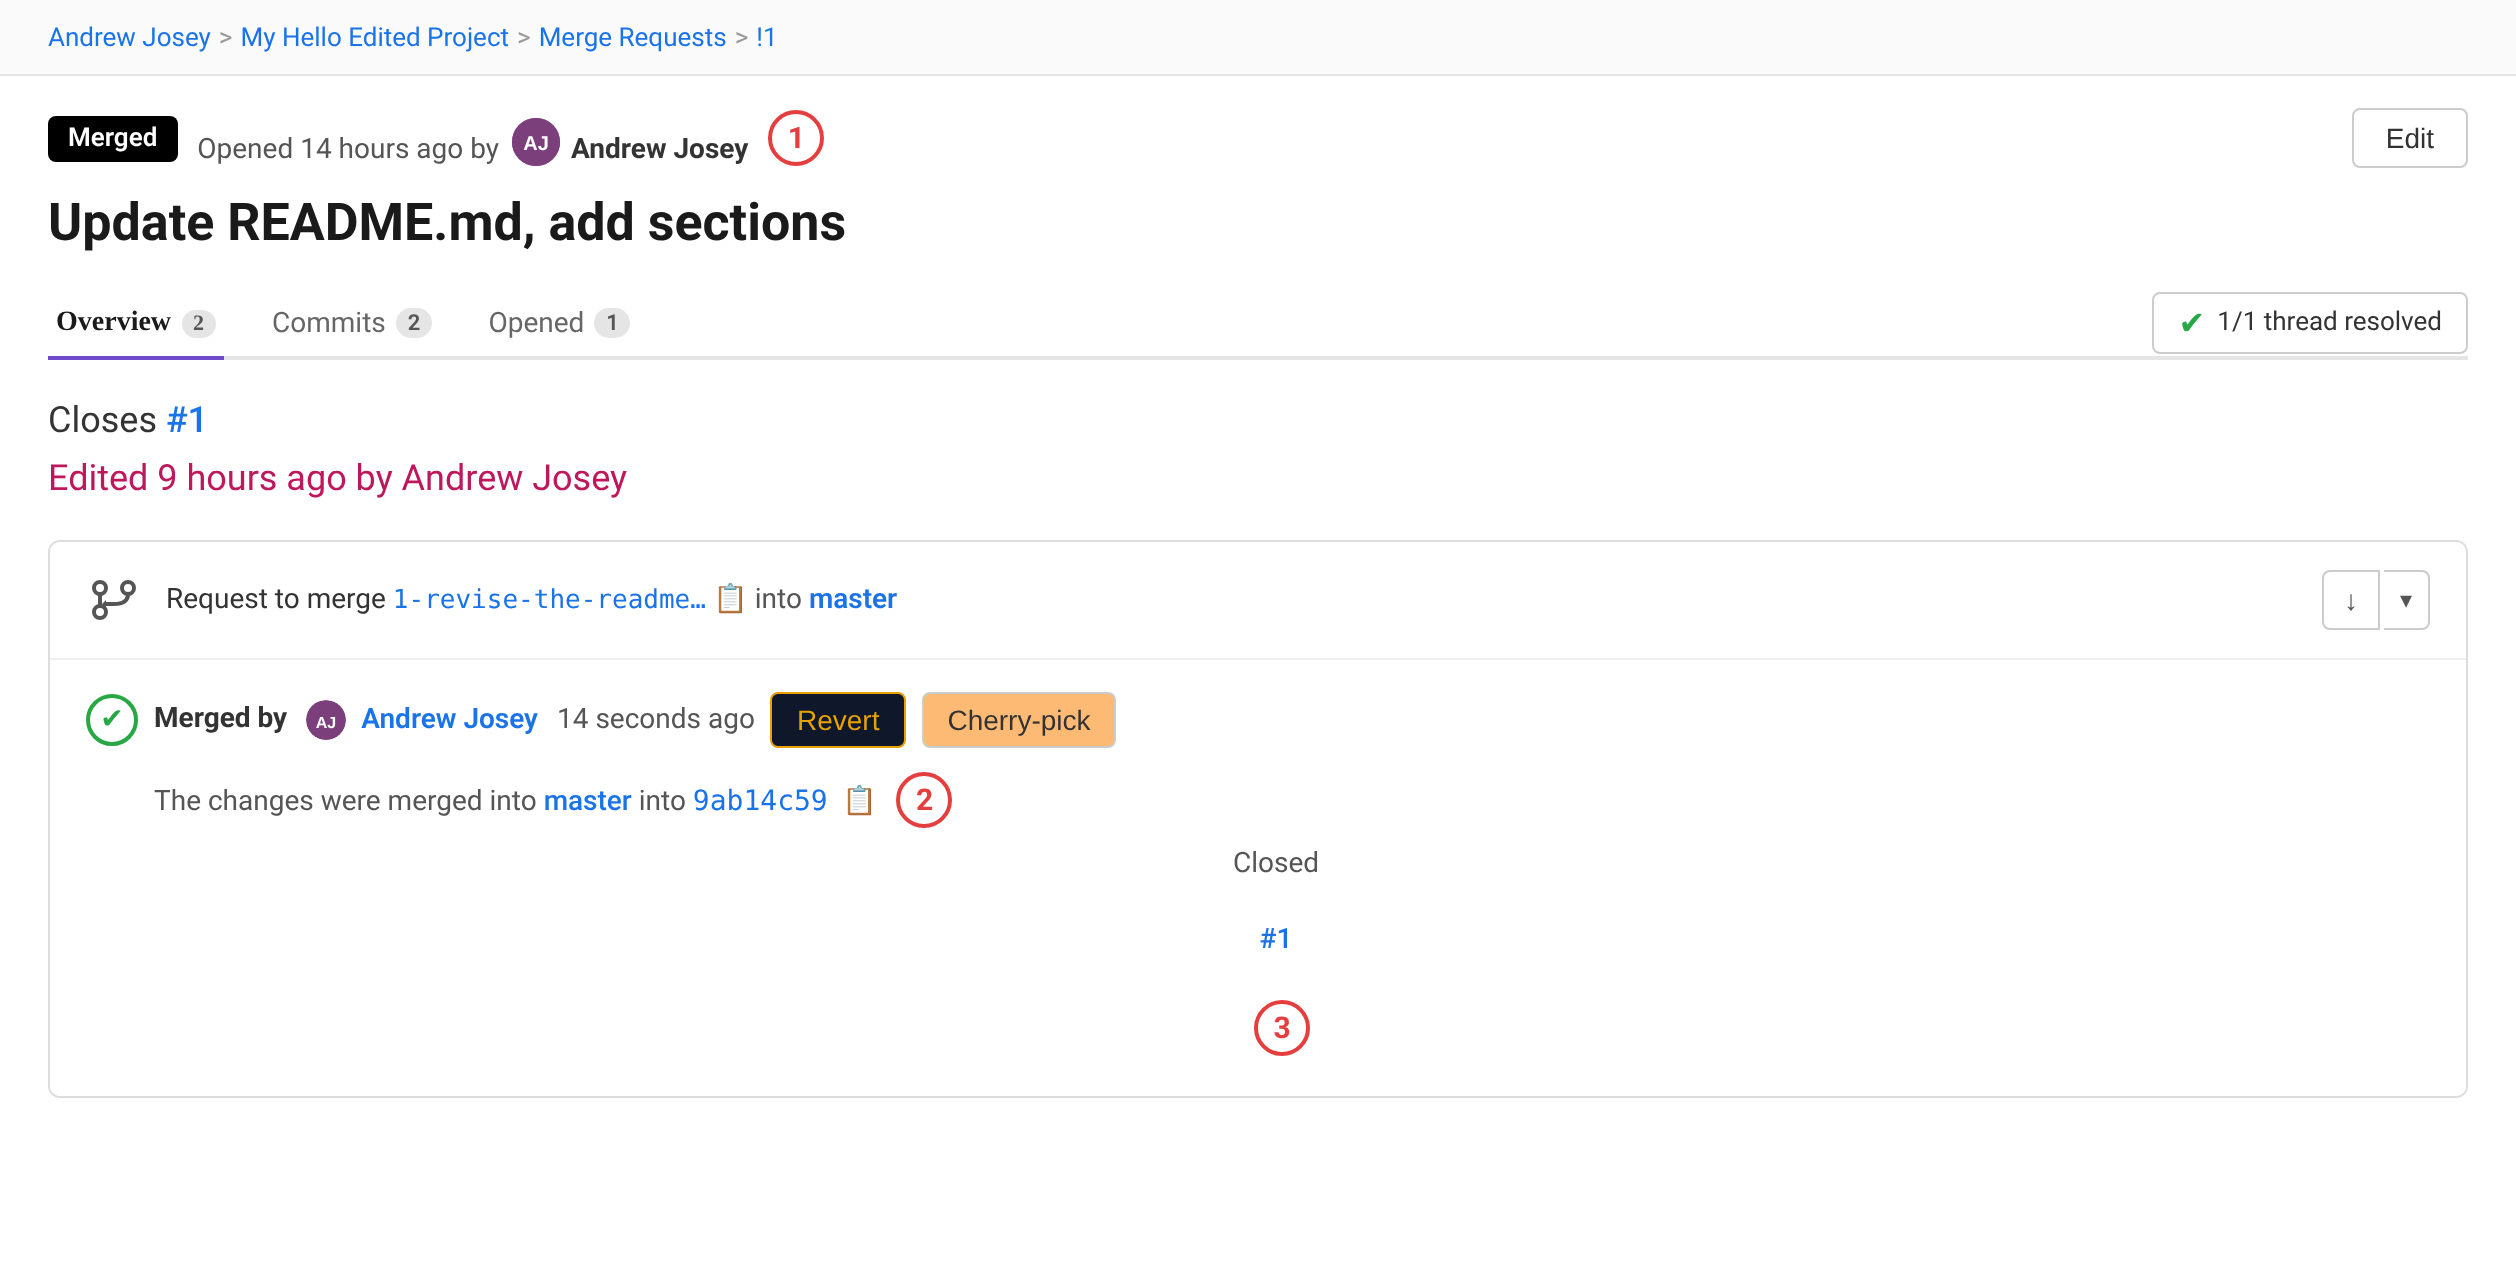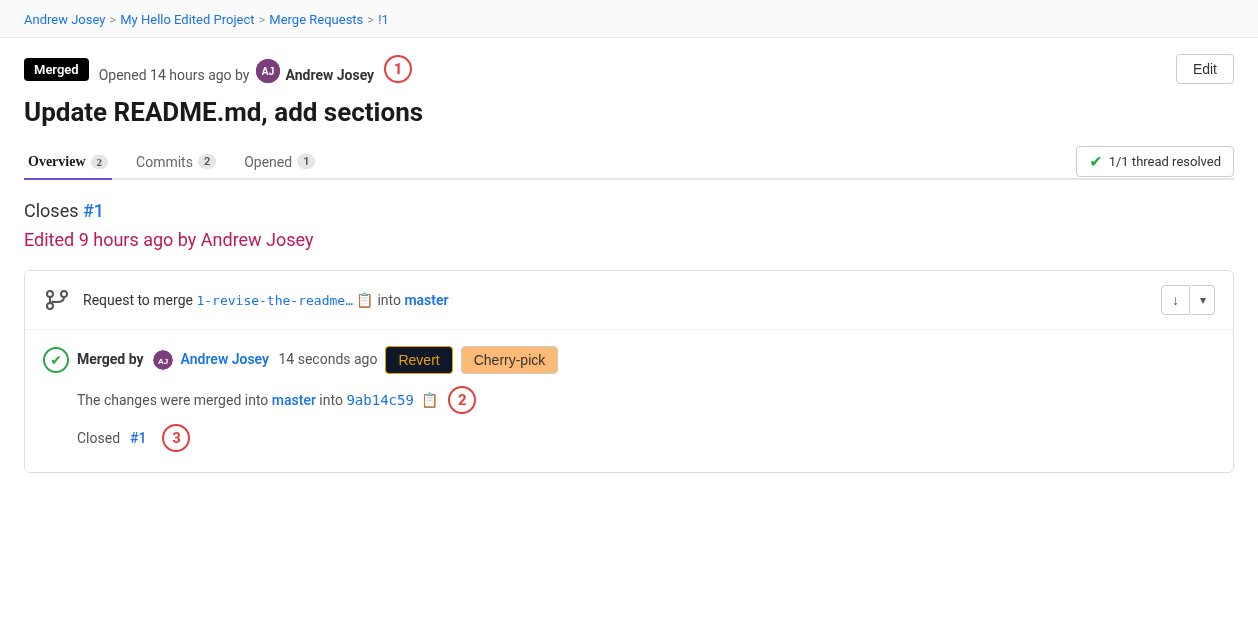--- a/index.html
+++ b/index.html
@@ -312,10 +312,11 @@
     .closed-line {
       font-size: 14px;
       color: #555;
-      margin-left: 34px;
-      display: flex;
-      align-items: center;
-      gap: 10px;
+      margin-left: 18px;
+      display: flex;
+      align-items: center;
+      gap: 22px;
+      flex-direction: column;
     }
     .closed-line a {
       color: #1a73e8;

